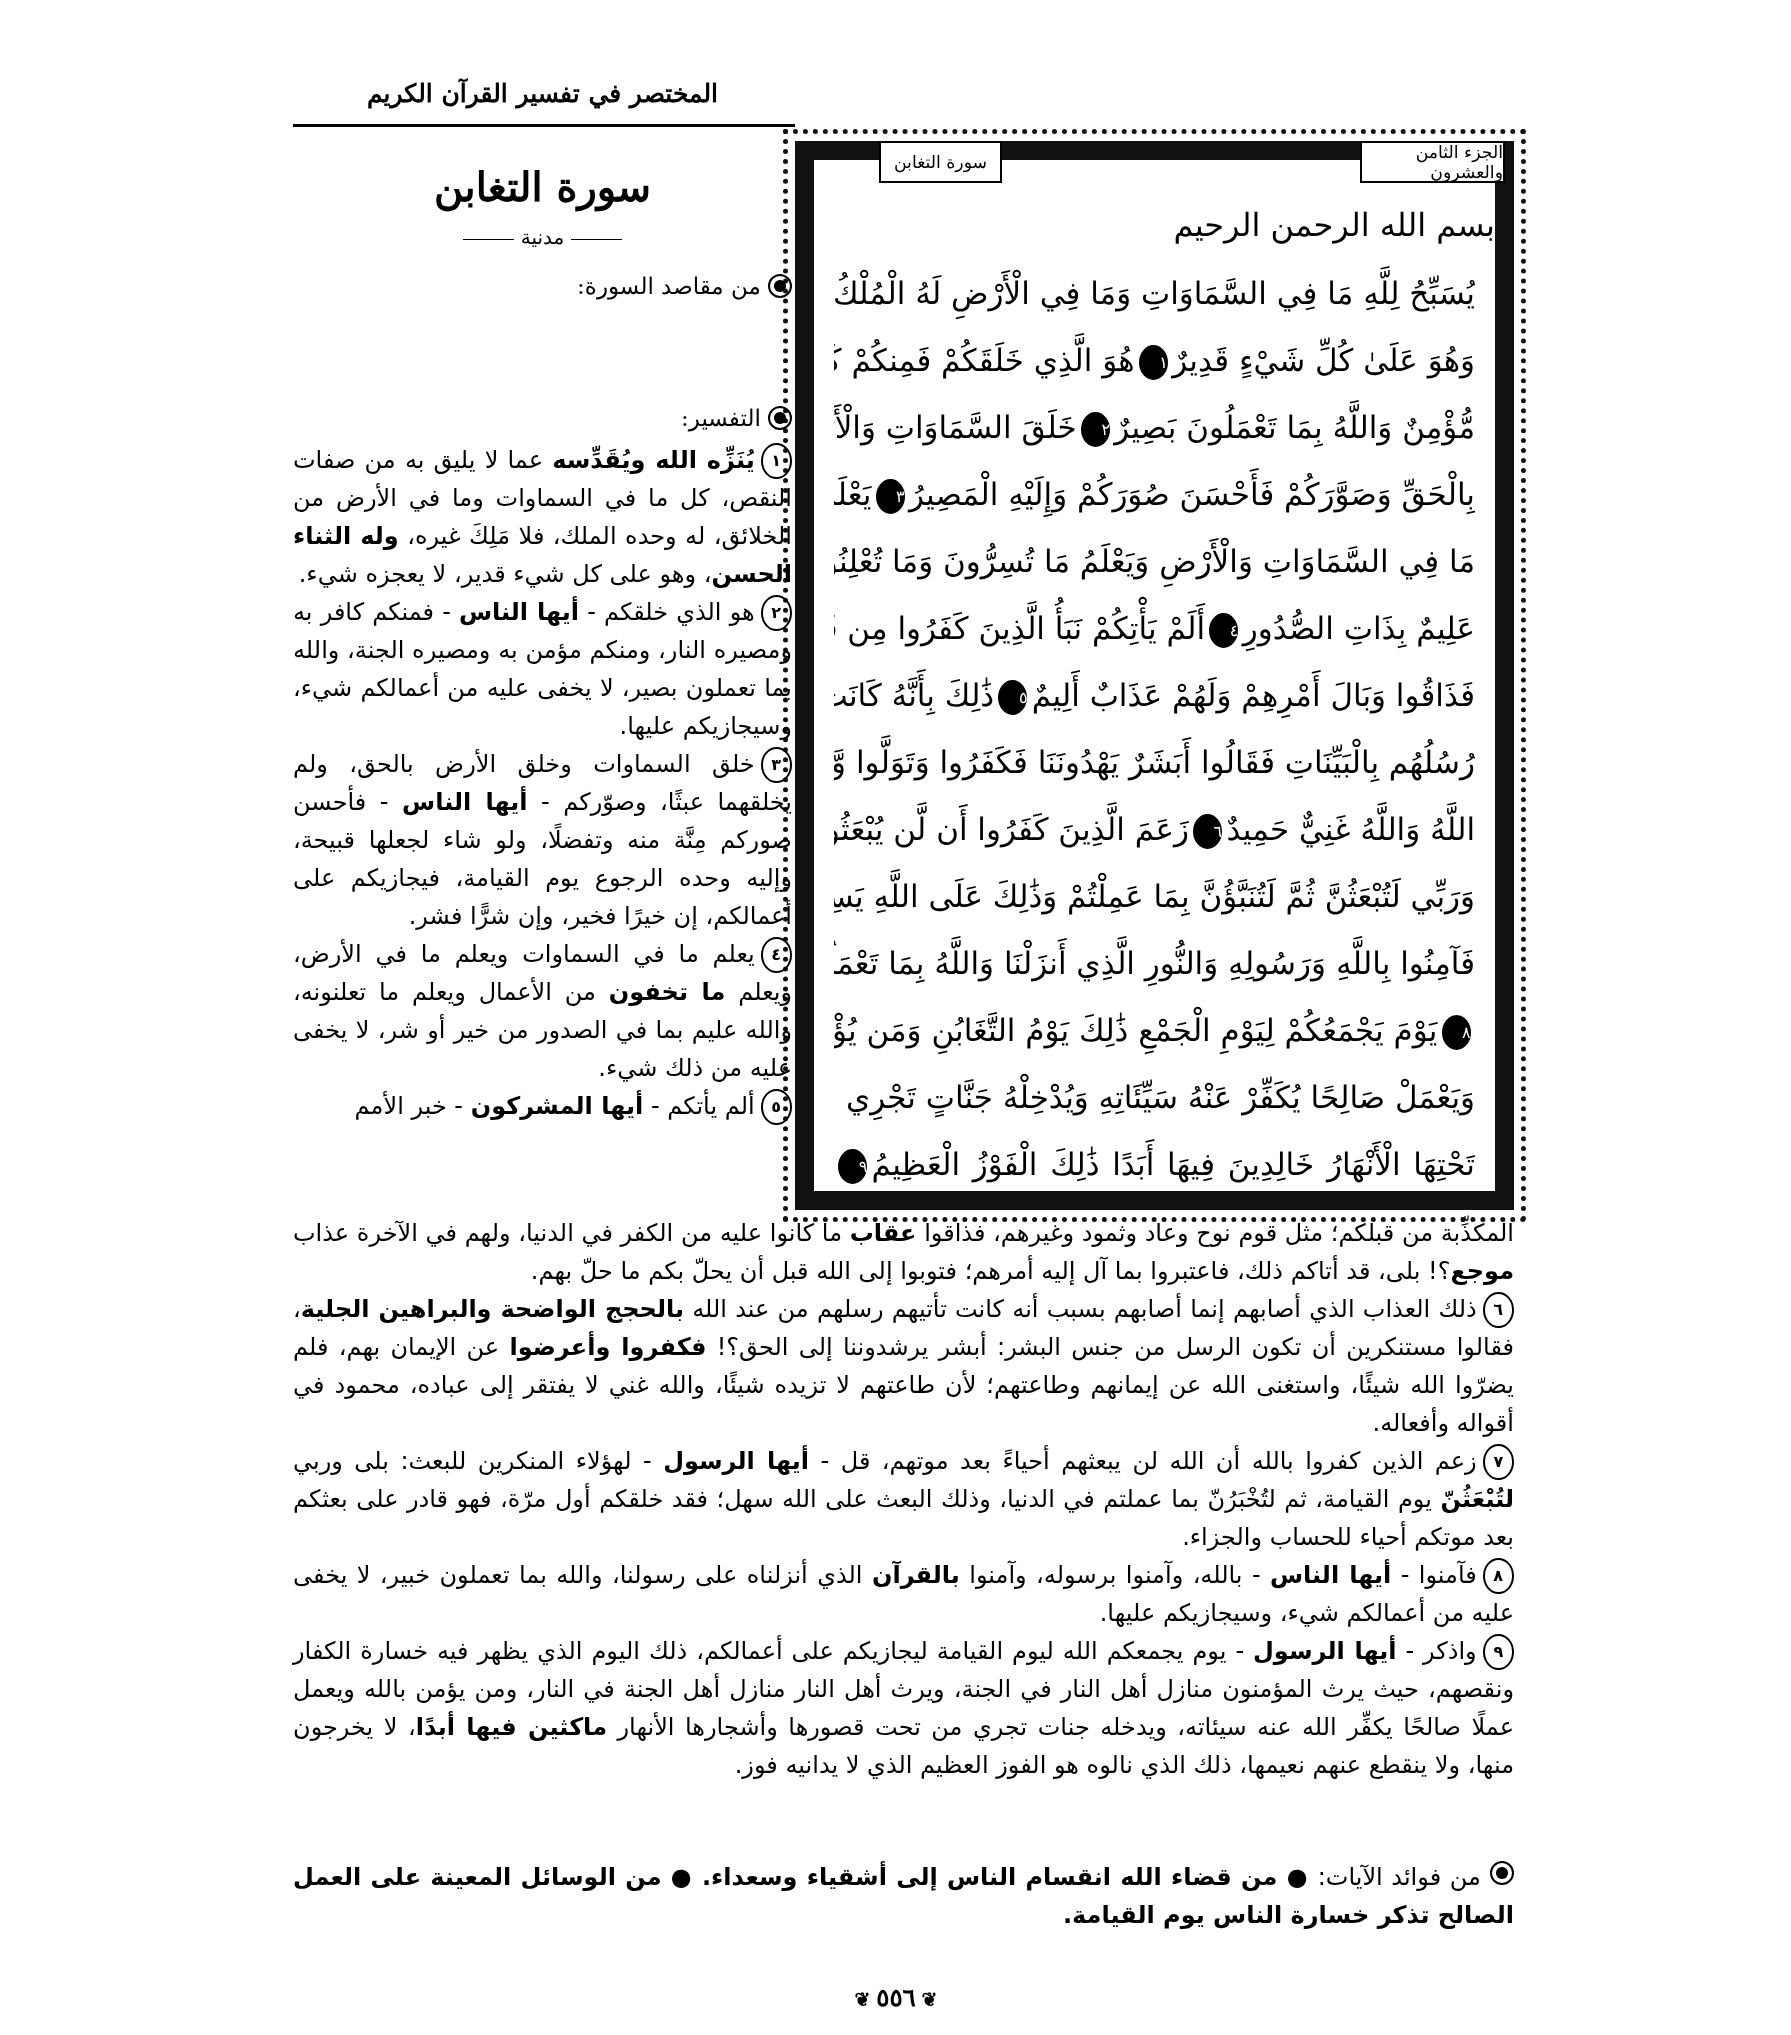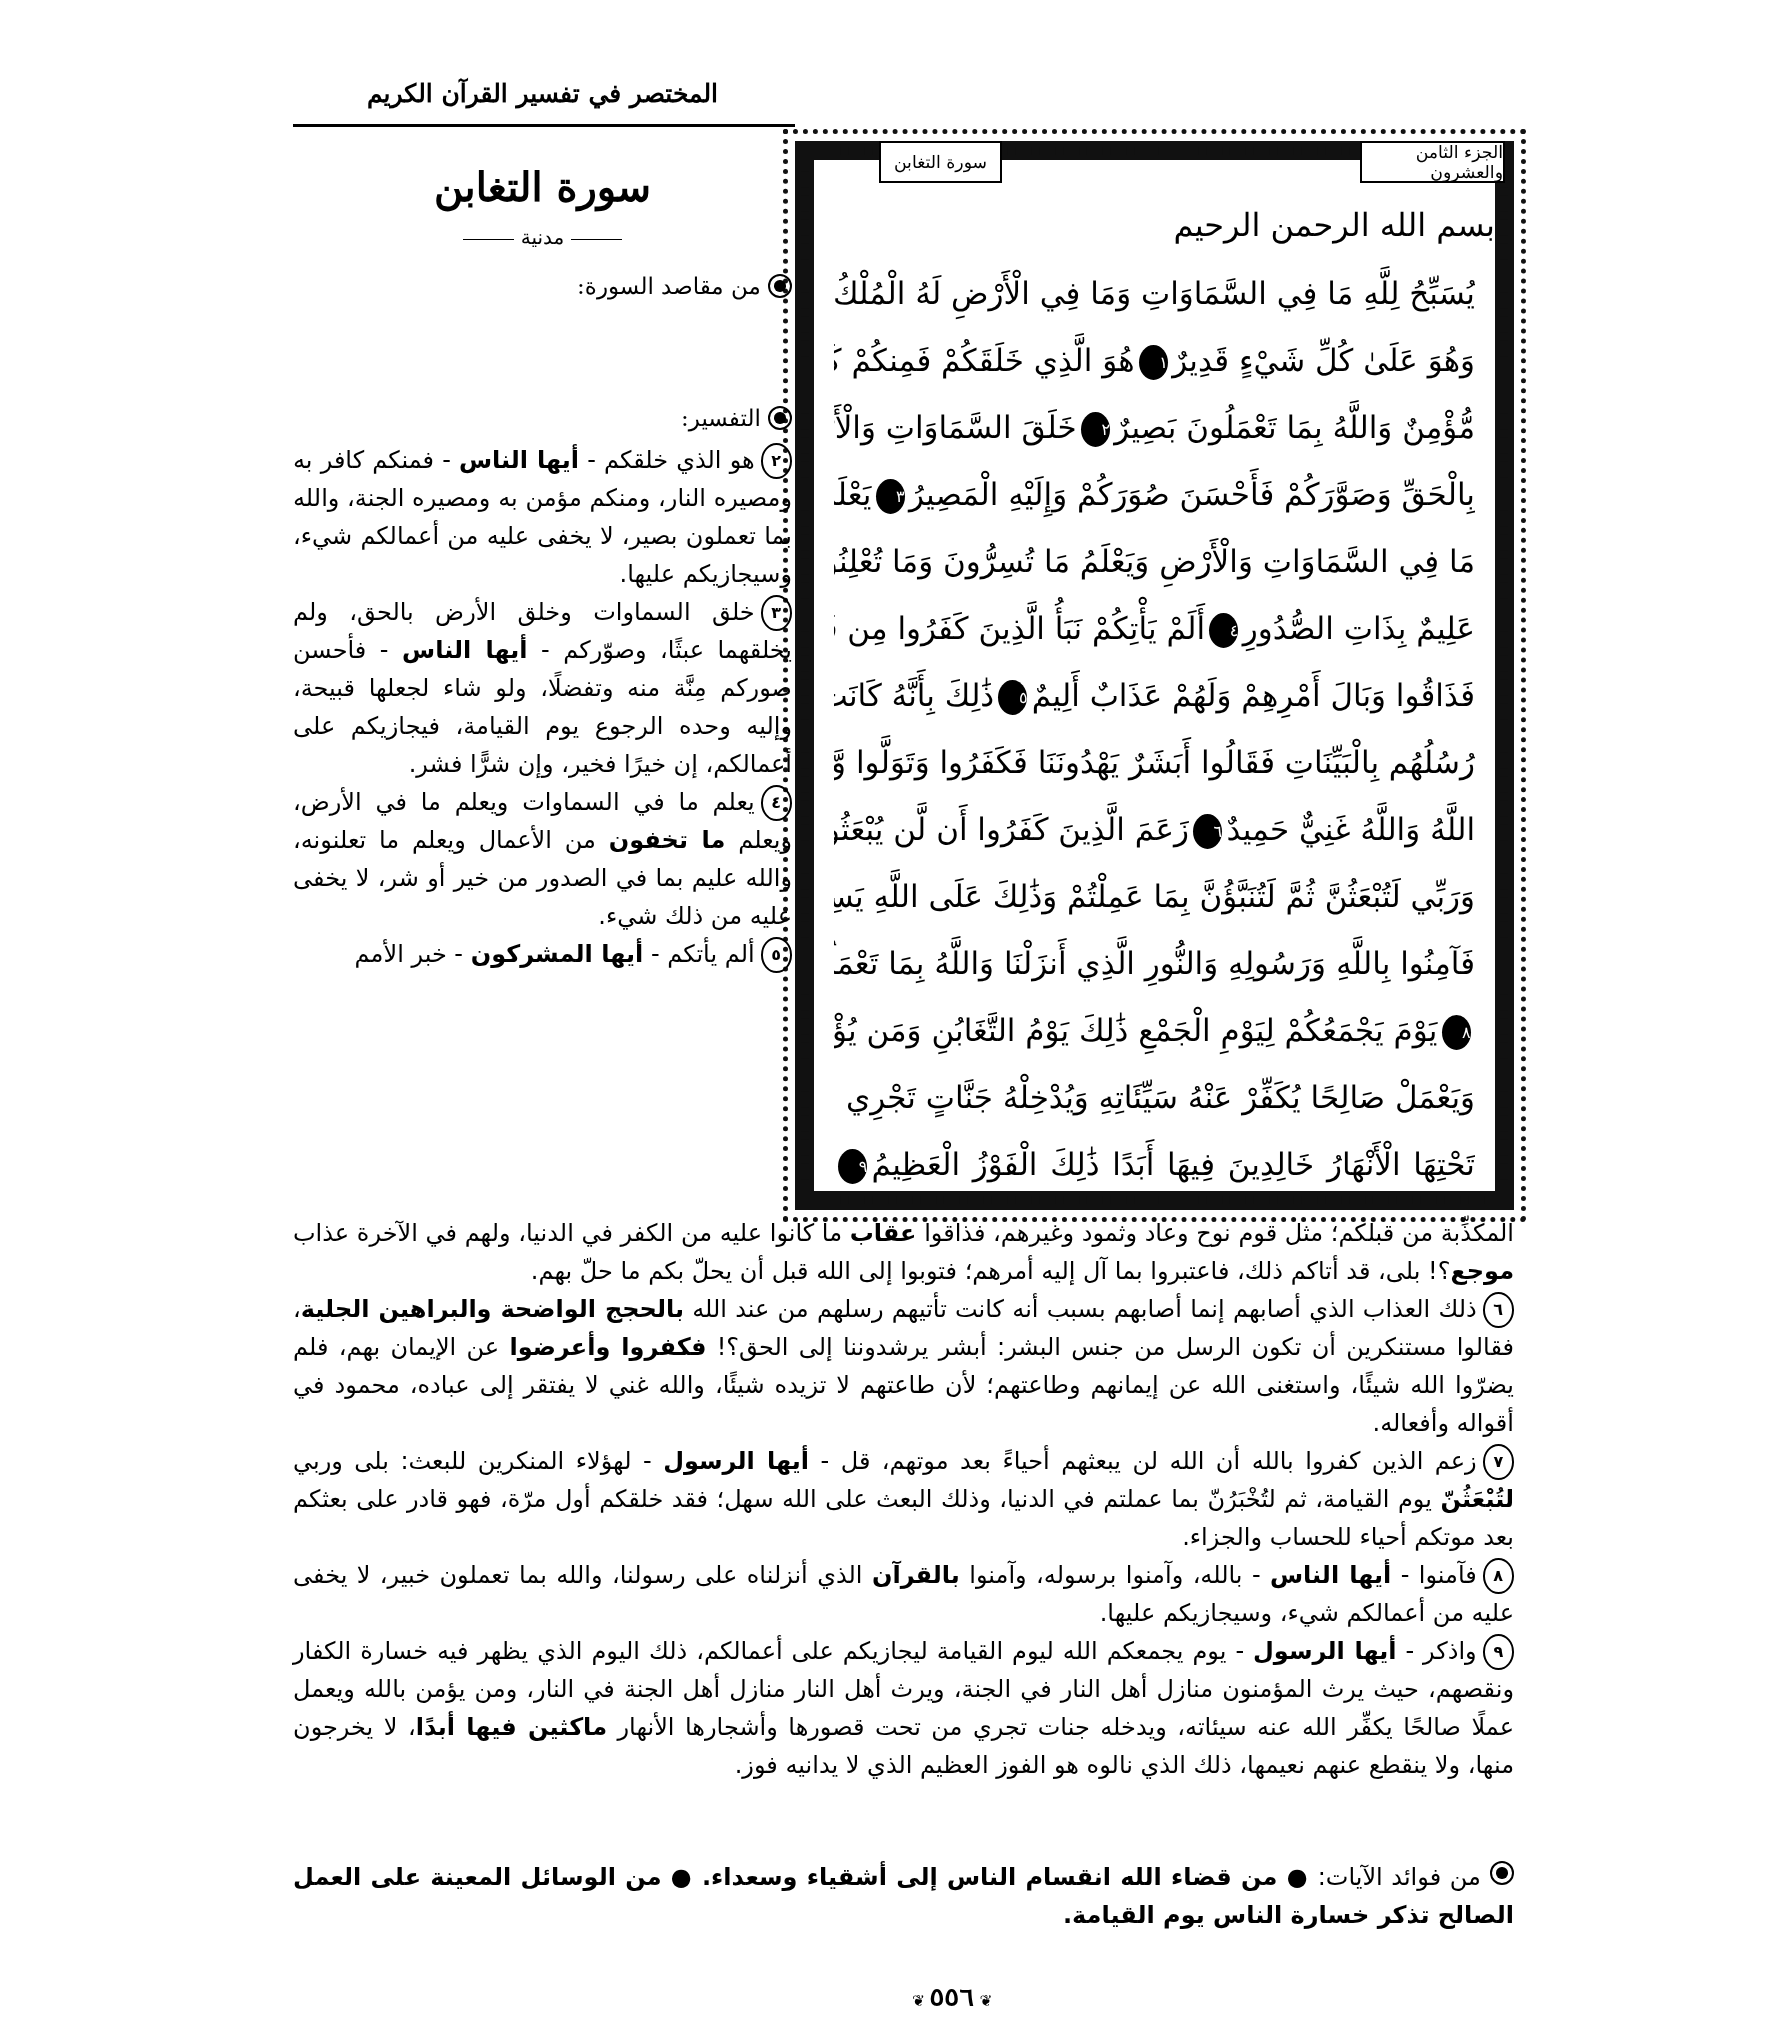--- a/index.html
+++ b/index.html
@@ -138,6 +138,7 @@
 </div>
 
 <div id="tafsir-col" class="abs col-text">
+    <div><span class="badge">١</span><span class="b">يُنَزِّه الله ويُقَدِّسه</span><span class="n"> عما لا يليق به من صفات النقص، كل ما في السماوات وما في الأرض من الخلائق، له وحده الملك، فلا مَلِكَ غيره، </span><span class="b">وله الثناء الحسن</span><span class="n">، وهو على كل شيء قدير، لا يعجزه شيء.</span></div>
     <div><span class="badge">٢</span><span class="n">هو الذي خلقكم - </span><span class="b">أيها الناس</span><span class="n"> - فمنكم كافر به ومصيره النار، ومنكم مؤمن به ومصيره الجنة، والله بما تعملون بصير، لا يخفى عليه من أعمالكم شيء، وسيجازيكم عليها.</span></div>
     <div><span class="badge">٣</span><span class="n">خلق السماوات وخلق الأرض بالحق، ولم يخلقهما عبثًا، وصوّركم - </span><span class="b">أيها الناس</span><span class="n"> - فأحسن صوركم مِنَّة منه وتفضلًا، ولو شاء لجعلها قبيحة، وإليه وحده الرجوع يوم القيامة، فيجازيكم على أعمالكم، إن خيرًا فخير، وإن شرًّا فشر.</span></div>
     <div><span class="badge">٤</span><span class="n">يعلم ما في السماوات ويعلم ما في الأرض، ويعلم </span><span class="b">ما تخفون</span><span class="n"> من الأعمال ويعلم ما تعلنونه، والله عليم بما في الصدور من خير أو شر، لا يخفى عليه من ذلك شيء.</span></div>

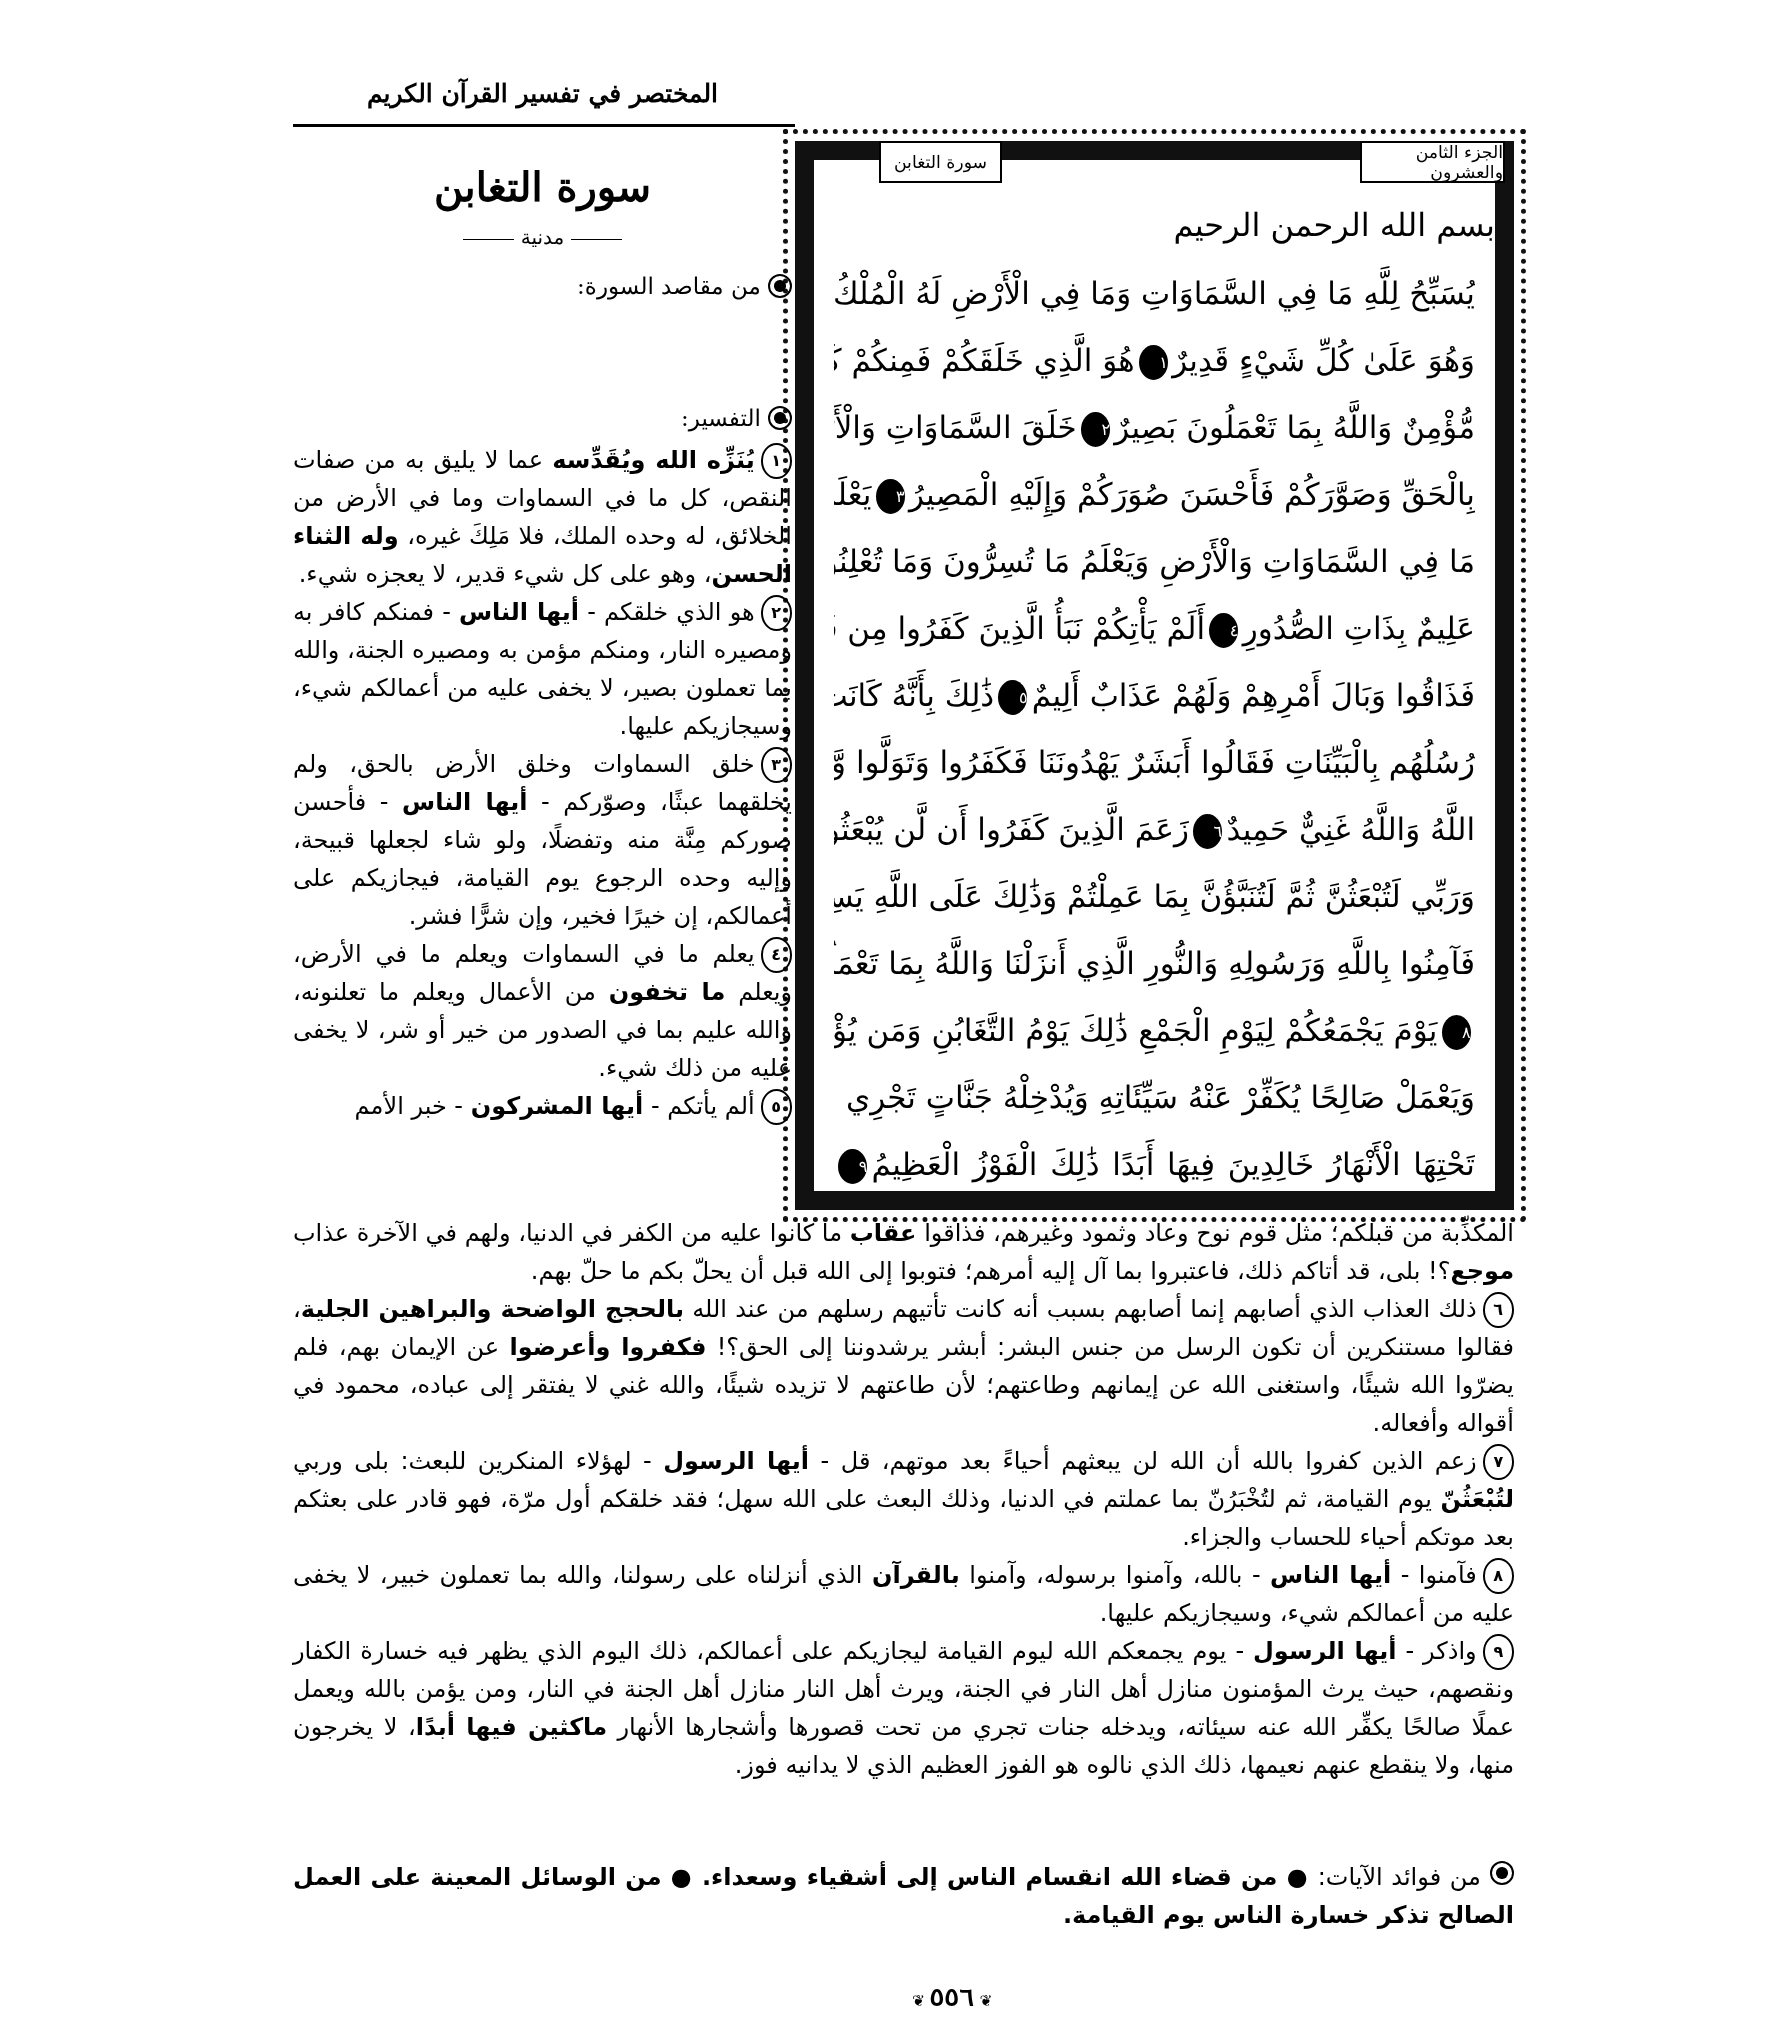--- a/index.html
+++ b/index.html
@@ -87,8 +87,8 @@
 
   #fawaid { left: 293px; top: 1858px; width: 1221px; }
   #page-number {
-    left: 795px; top: 1983px; width: 202px; 
-    font-family: Liberation Mono, monospace; font-size: 24.6px; font-weight: bold;
+    left: 795px; top: 1983px; width: 202px; text-align: center;
+    font-family: Liberation Serif, serif; font-size: 24.6px; font-weight: bold;
   }
   #page-number .flourish { font-size: 19px; margin: 0 5.8px; }
 </style>

